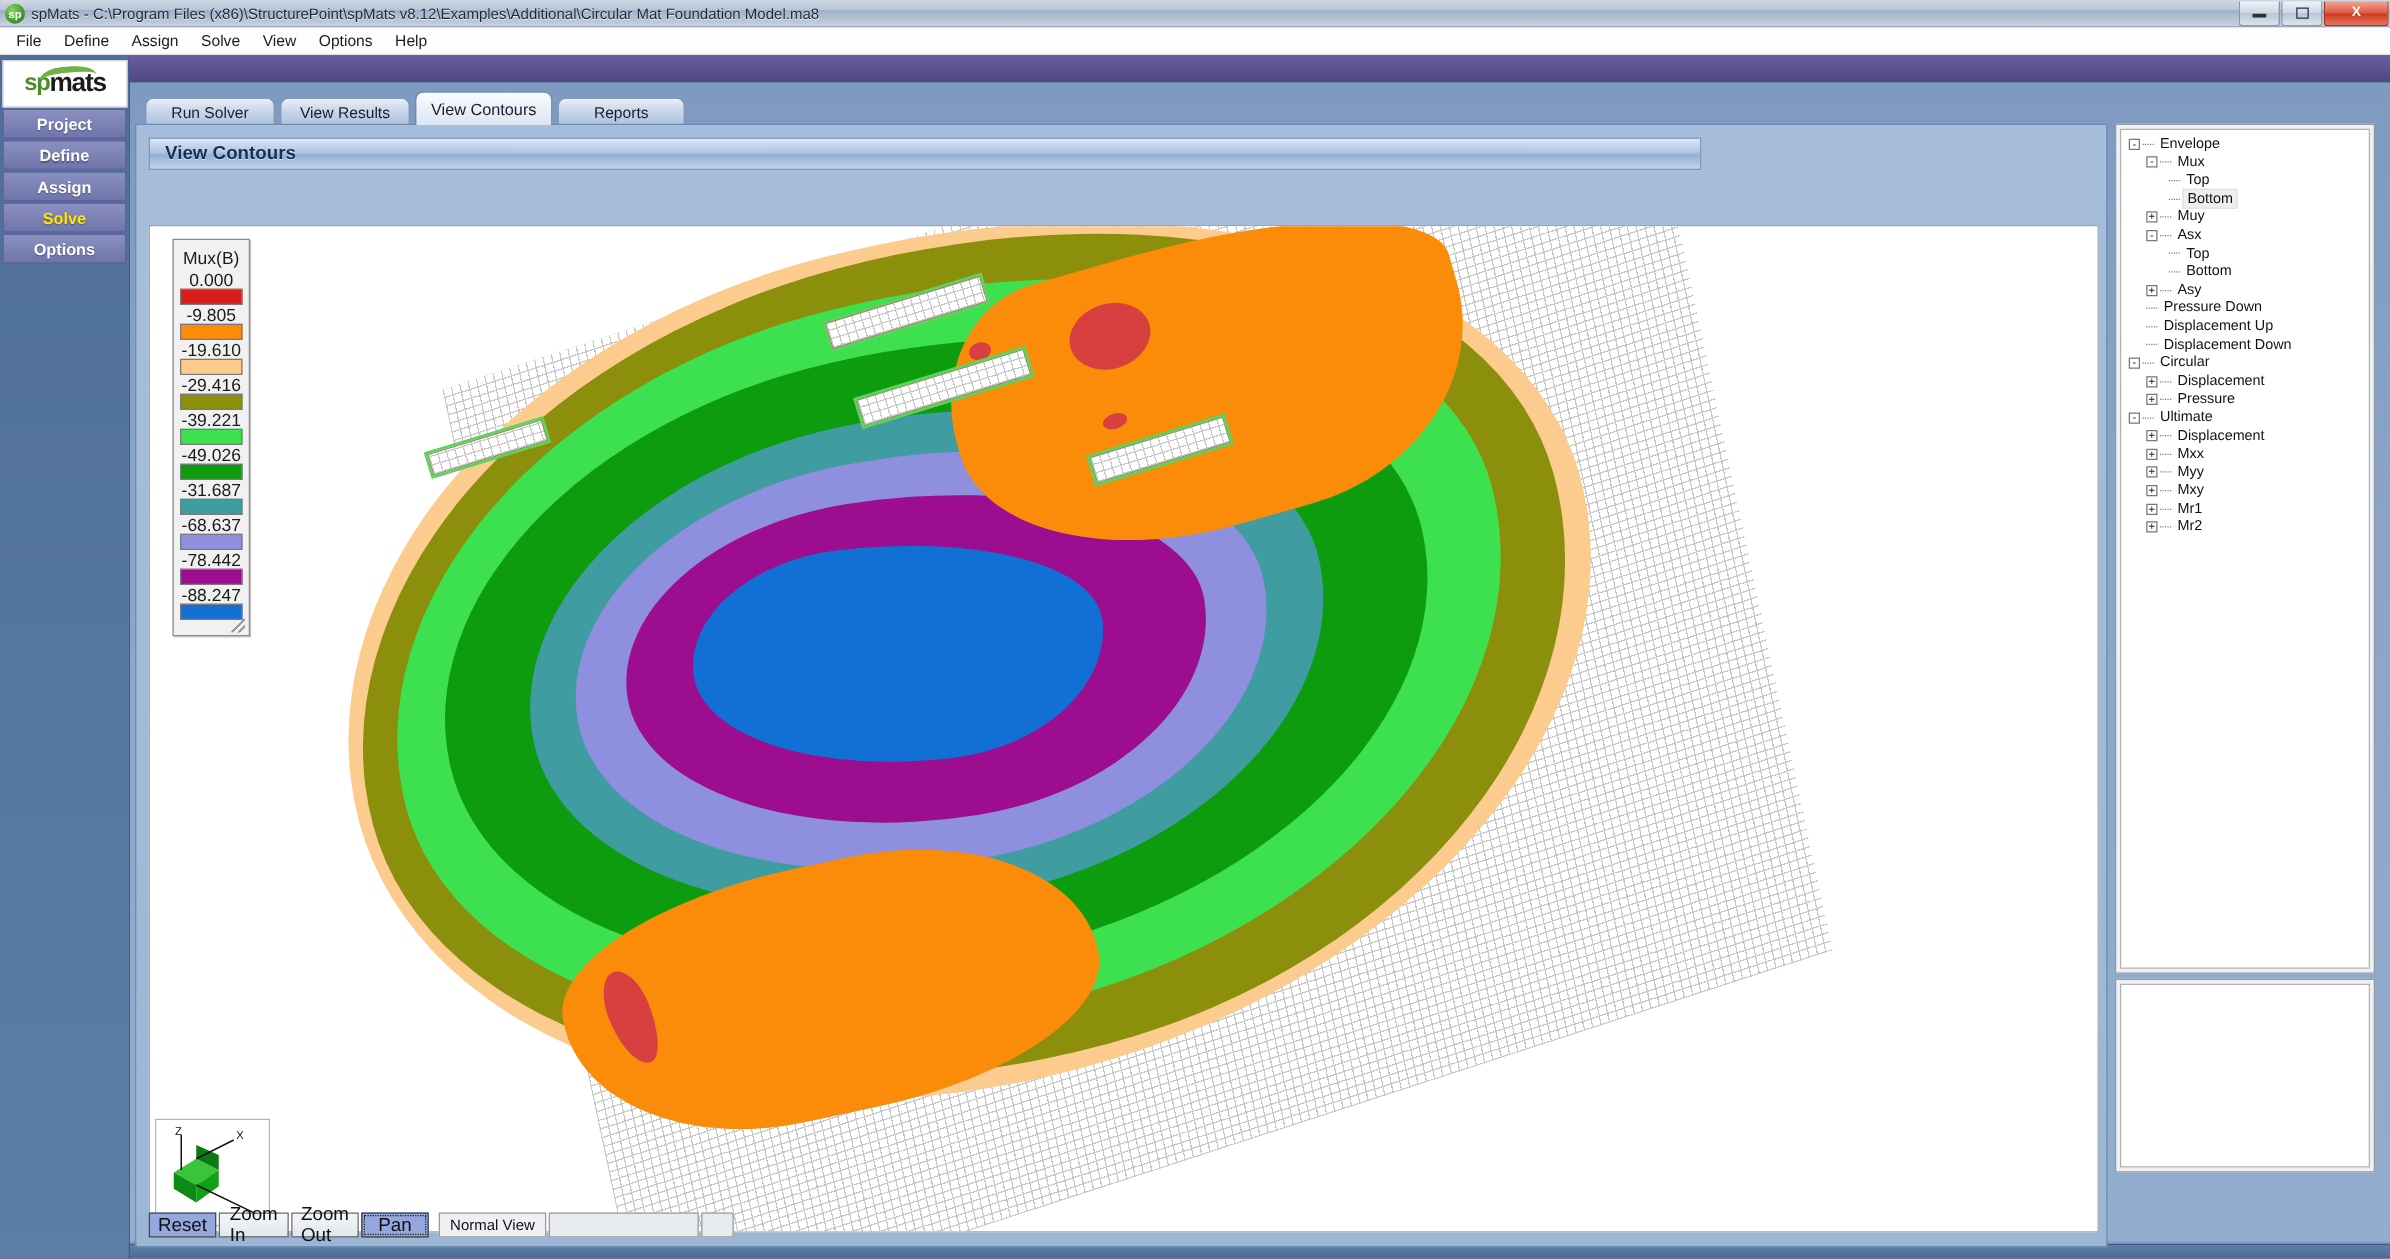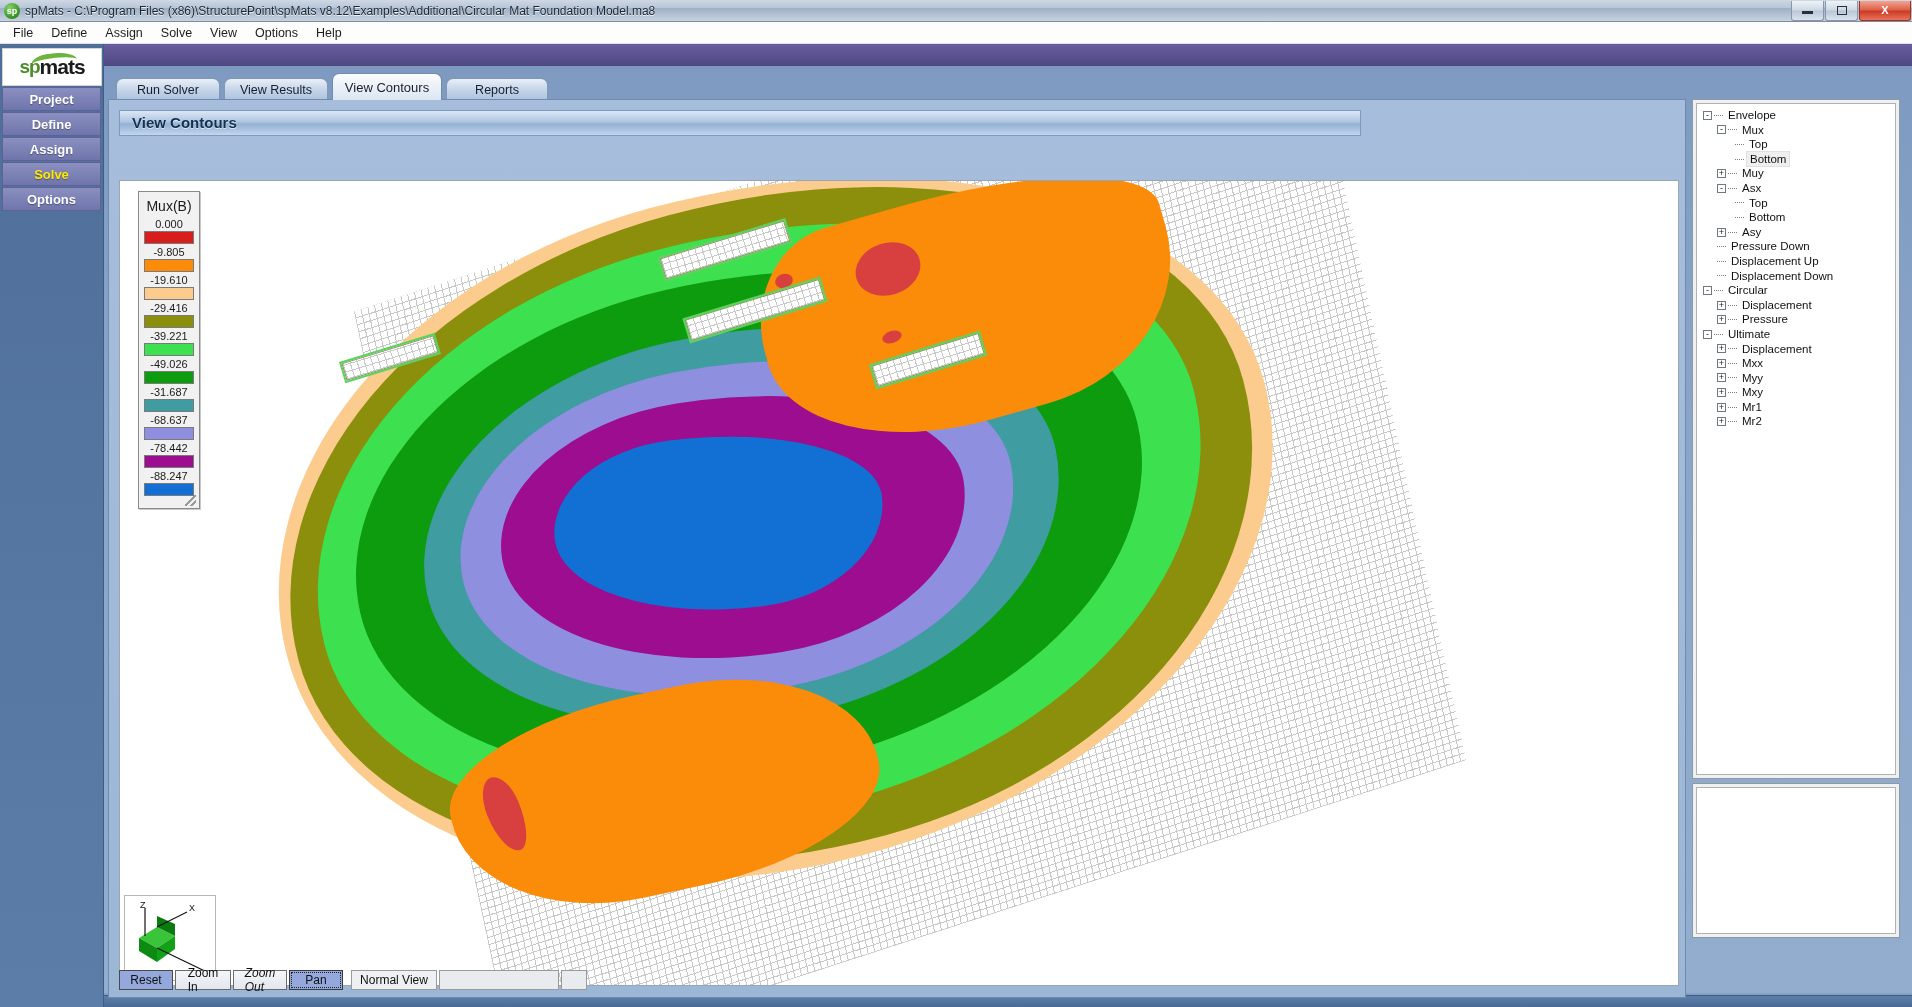--- a/index.html
+++ b/index.html
@@ -191,7 +191,7 @@
   }
   .legend-row { padding: 0 5px; }
   .legend-val {
-    font-size: 11px; color: #1a1a1a; text-align: center; line-height: 12px;
+    font-size: 14px; color: #1a1a1a; text-align: center; line-height: 12px;
   }
   .legend-swatch {
     height: 13px; border: 1px solid #7a7a7a; margin: 1px 0 2px 0;

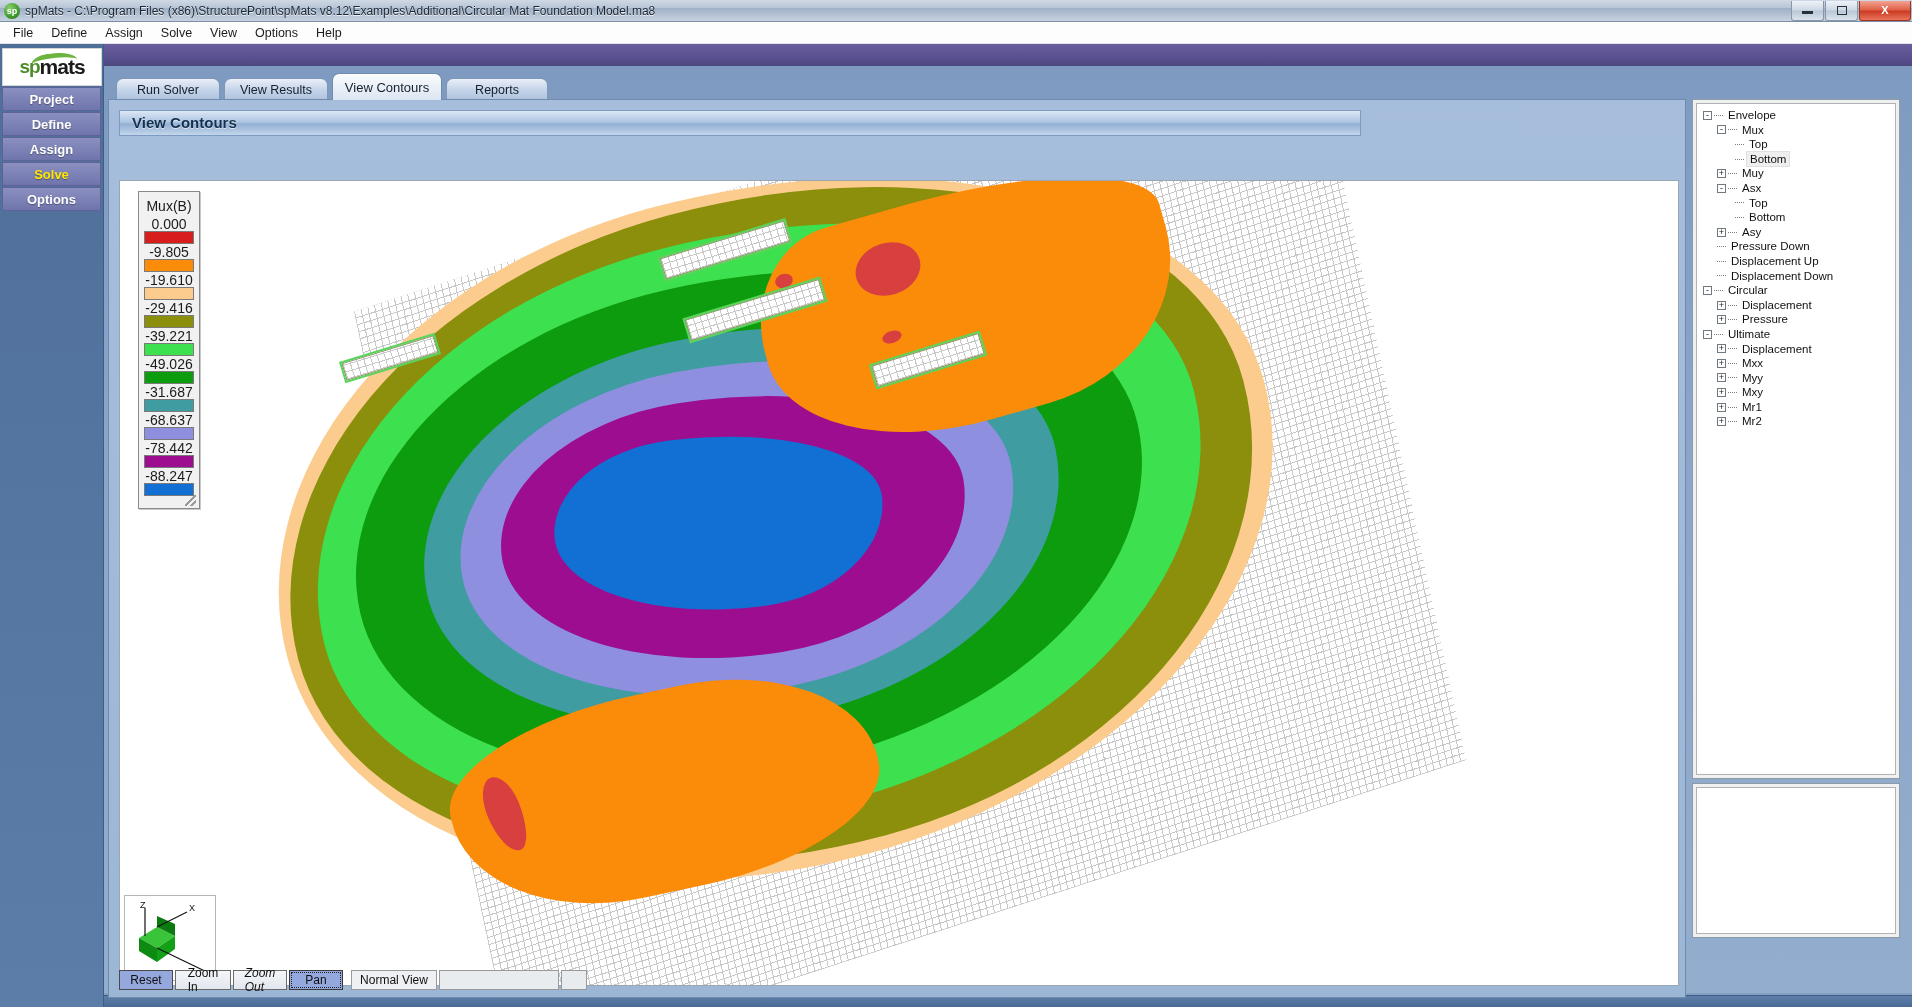--- a/index.html
+++ b/index.html
@@ -212,7 +212,7 @@
     height: 20px; padding: 0 26px;
     background: linear-gradient(180deg,#f4f6f9 0%,#e2e7ee 100%);
     border: 1px solid #6b6b6b;
-    font-size: 12px; color: #101010;
+    font-size: 15px; color: #101010;
     display: flex; align-items: center; justify-content: center; cursor: default;
   }
   .tb-btn.primary { background: #94a8dd; border-color:#4a4a4a; }

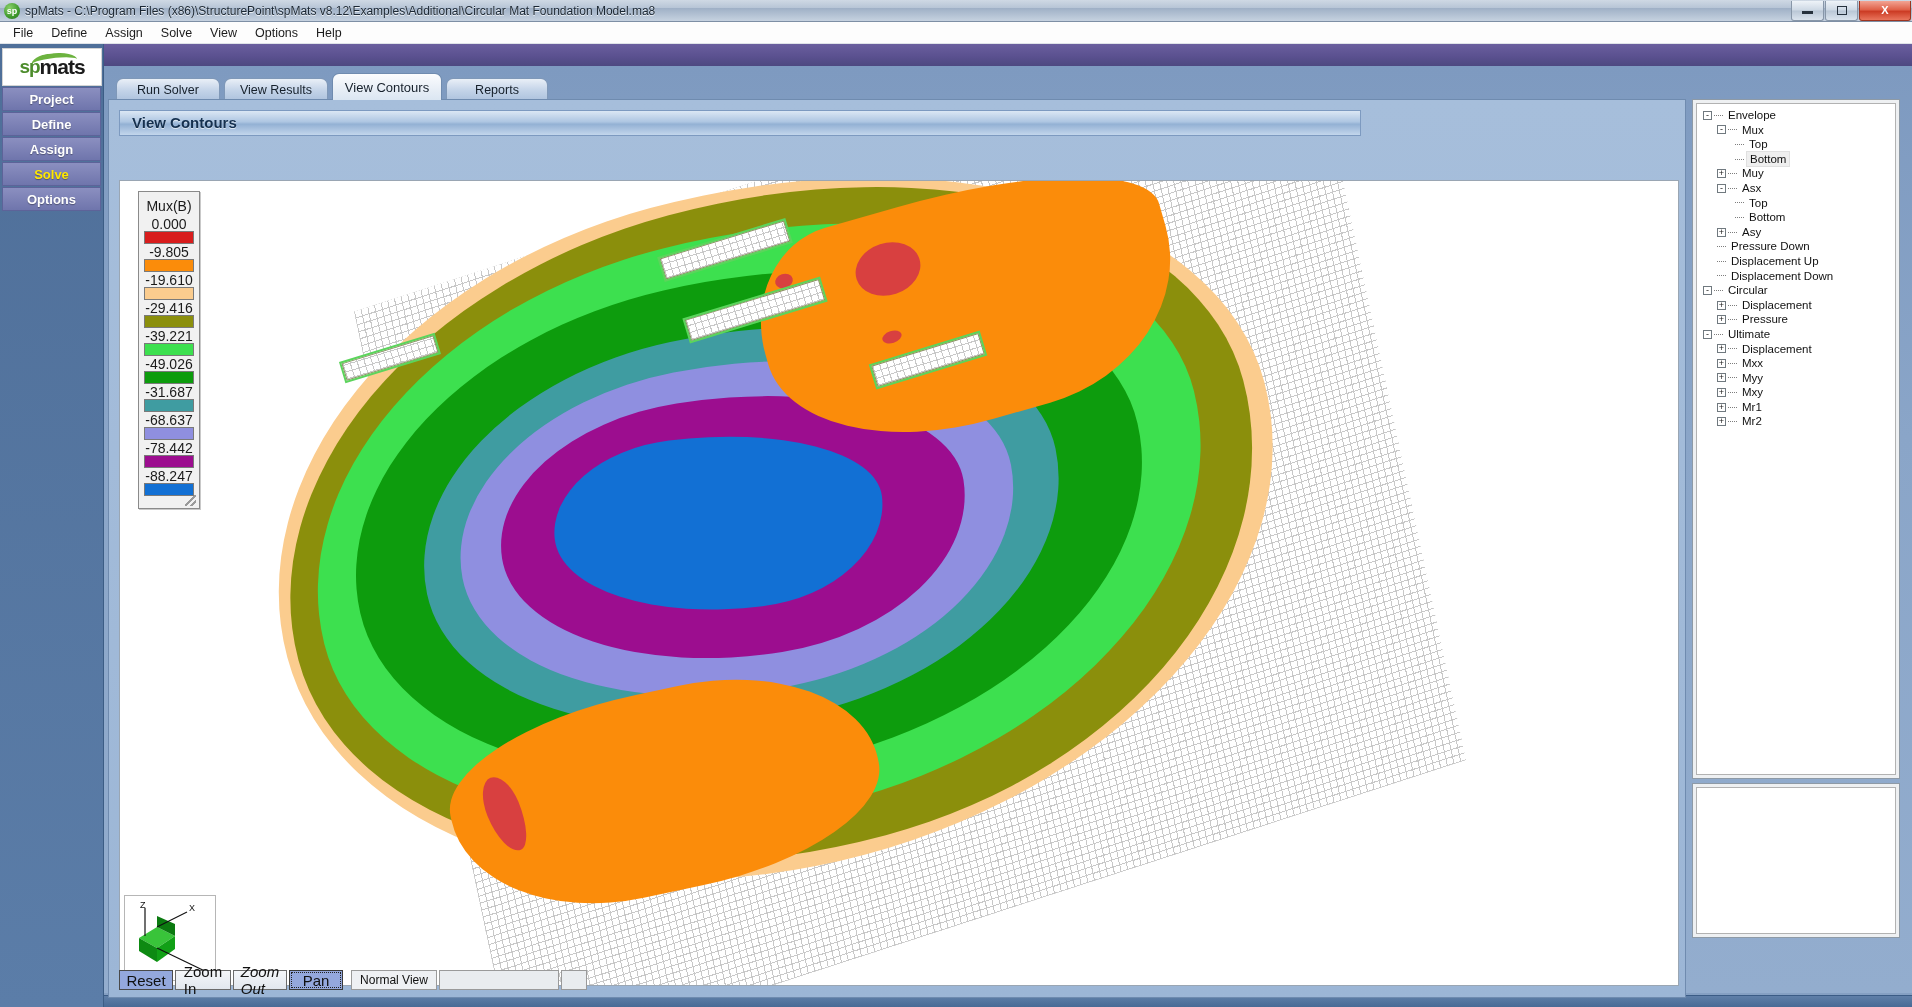--- a/index.html
+++ b/index.html
@@ -409,7 +409,7 @@
   <div id="bottom-toolbar">
     <div class="tb-btn primary" style="width:52px;">Reset</div>
     <div class="tb-btn" style="width:56px;">Zoom In</div>
-    <div class="tb-btn" style="width:44px;font-style:italic;">Zoom Out</div>
+    <div class="tb-btn" style="width:44px;">Zoom Out</div>
     <div class="tb-btn pressed" style="width:52px;">Pan</div>
     <div class="tb-field" style="width:86px; margin-left:6px;">Normal View</div>
     <div class="tb-field blank" style="width:120px;"></div>

